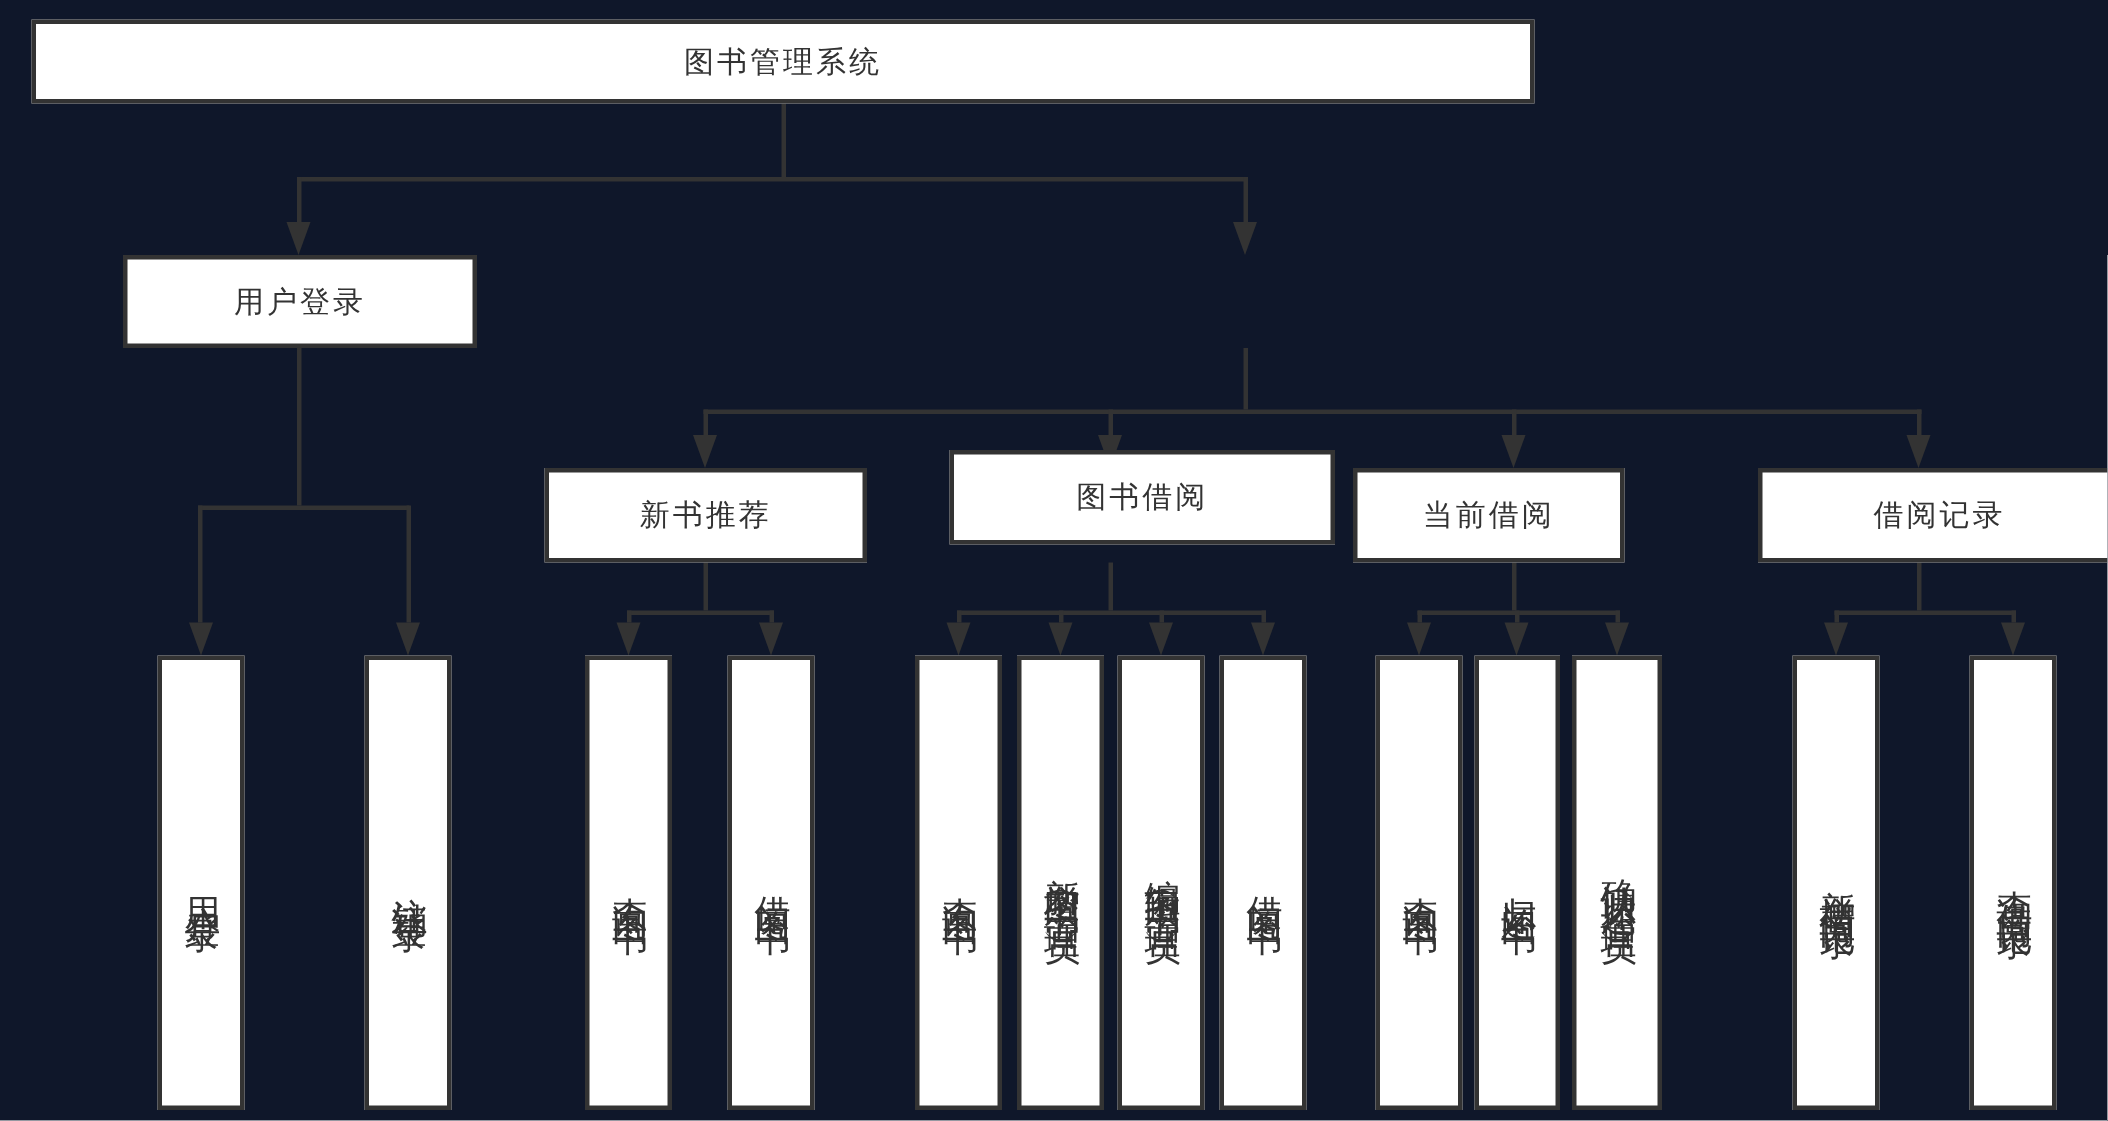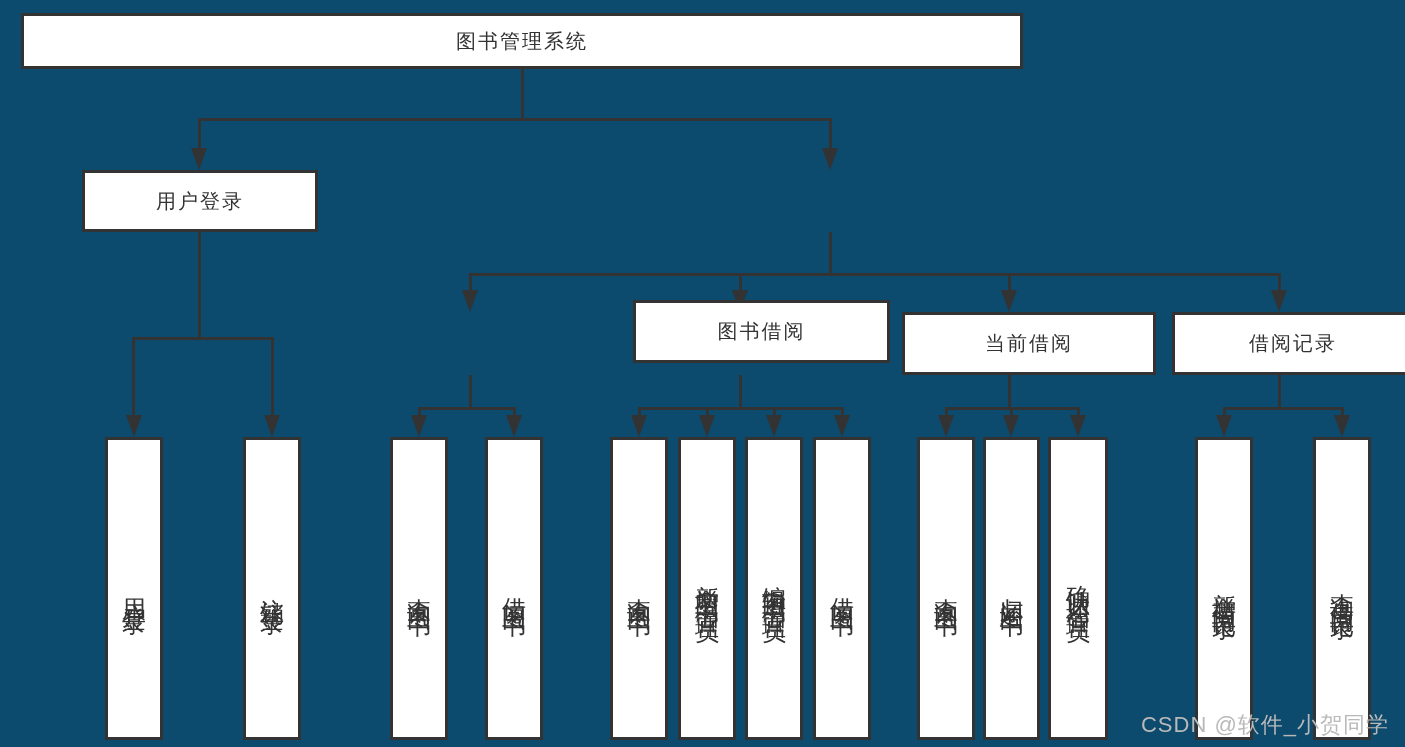--- a/index.html
+++ b/index.html
@@ -7,7 +7,7 @@
     position: relative;
     width: 1405px;
     height: 747px;
-    background: #0c4a6e;
+    background: #0f172a;
     font-family: "Liberation Sans", sans-serif;
     overflow: hidden;
   }

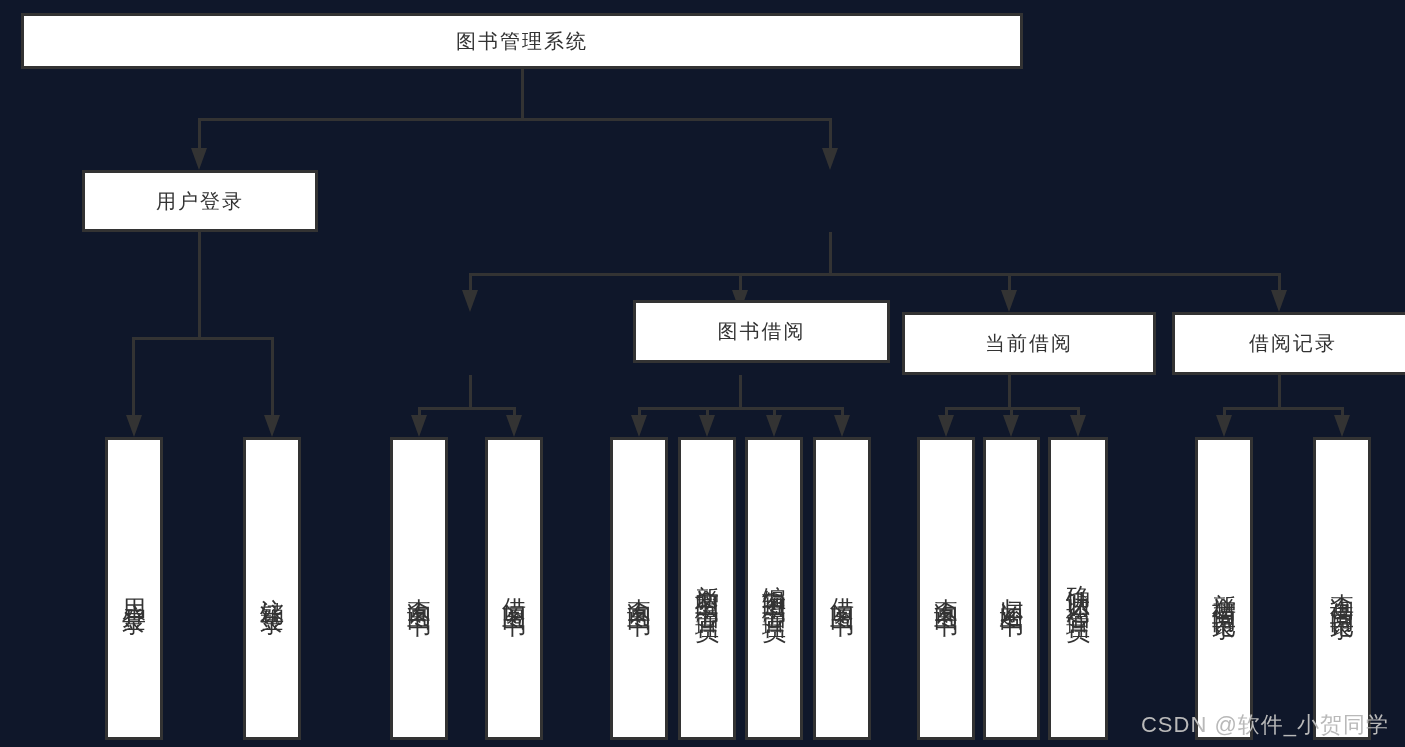--- a/index.html
+++ b/index.html
@@ -125,6 +125,9 @@
     <span>用户登录</span>
   </div>
 
+  <div class="box h" style="left:363px;top:312px;width:215px;height:63px">
+    <span>新书推荐</span>
+  </div>
   <div class="box h" style="left:633px;top:300px;width:257px;height:63px">
     <span>图书借阅</span>
   </div>

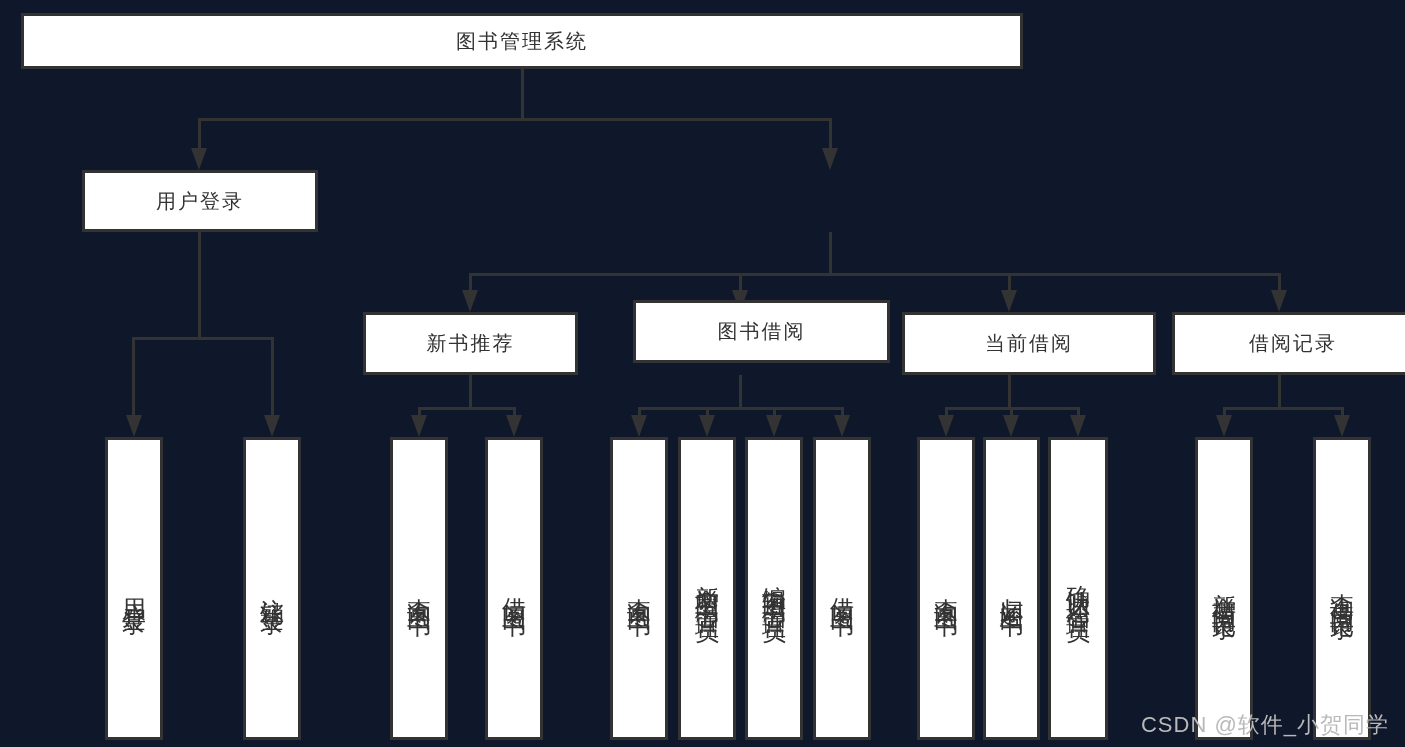--- a/index.html
+++ b/index.html
@@ -131,7 +131,7 @@
   <div class="box h" style="left:633px;top:300px;width:257px;height:63px">
     <span>图书借阅</span>
   </div>
-  <div class="box h" style="left:902px;top:312px;width:254px;height:63px">
+  <div class="box h" style="left:902px;top:312px;width:181px;height:63px">
     <span>当前借阅</span>
   </div>
   <div class="box h" style="left:1172px;top:312px;width:242px;height:63px">

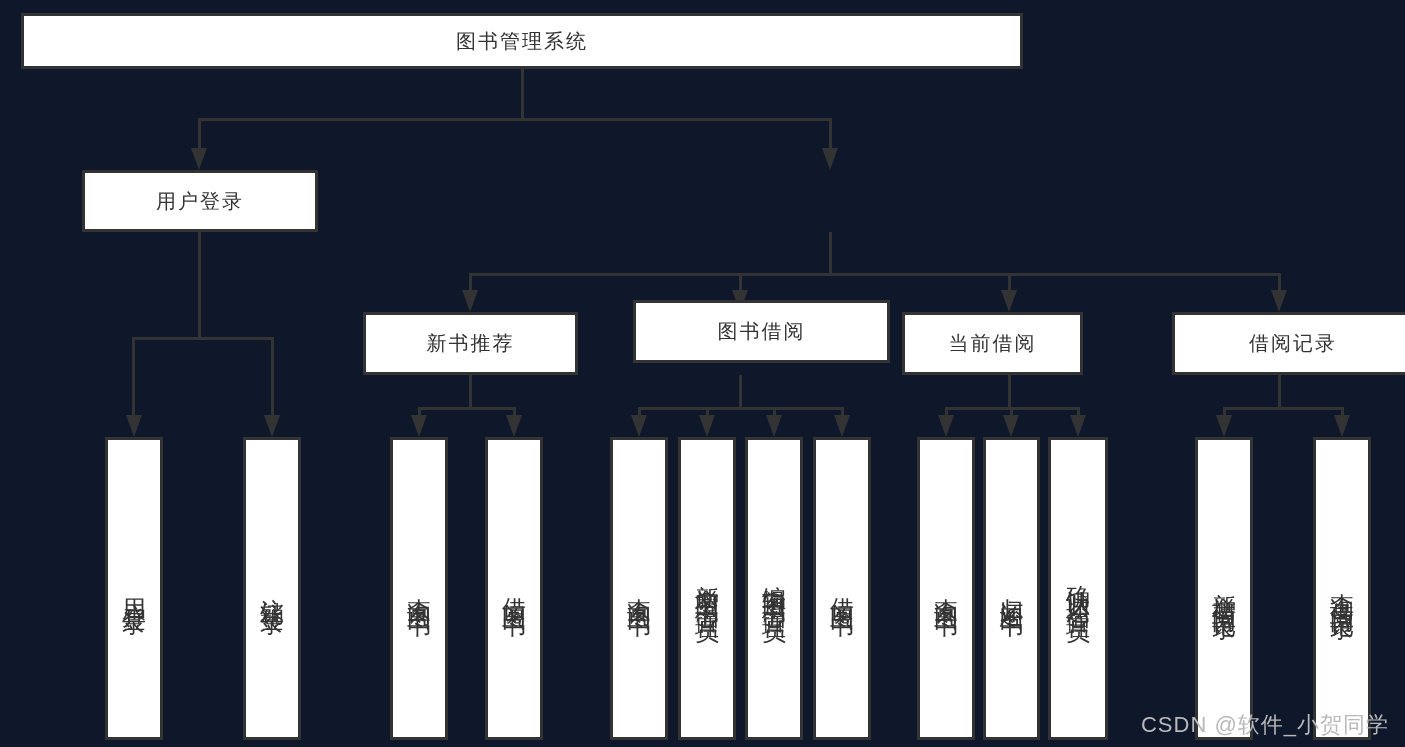--- a/index.html
+++ b/index.html
@@ -182,7 +182,6 @@
     <span>查询借阅记录</span>
   </div>
 
-  <div class="watermark">CSDN @软件_小贺同学</div>
 
 </div>
 

